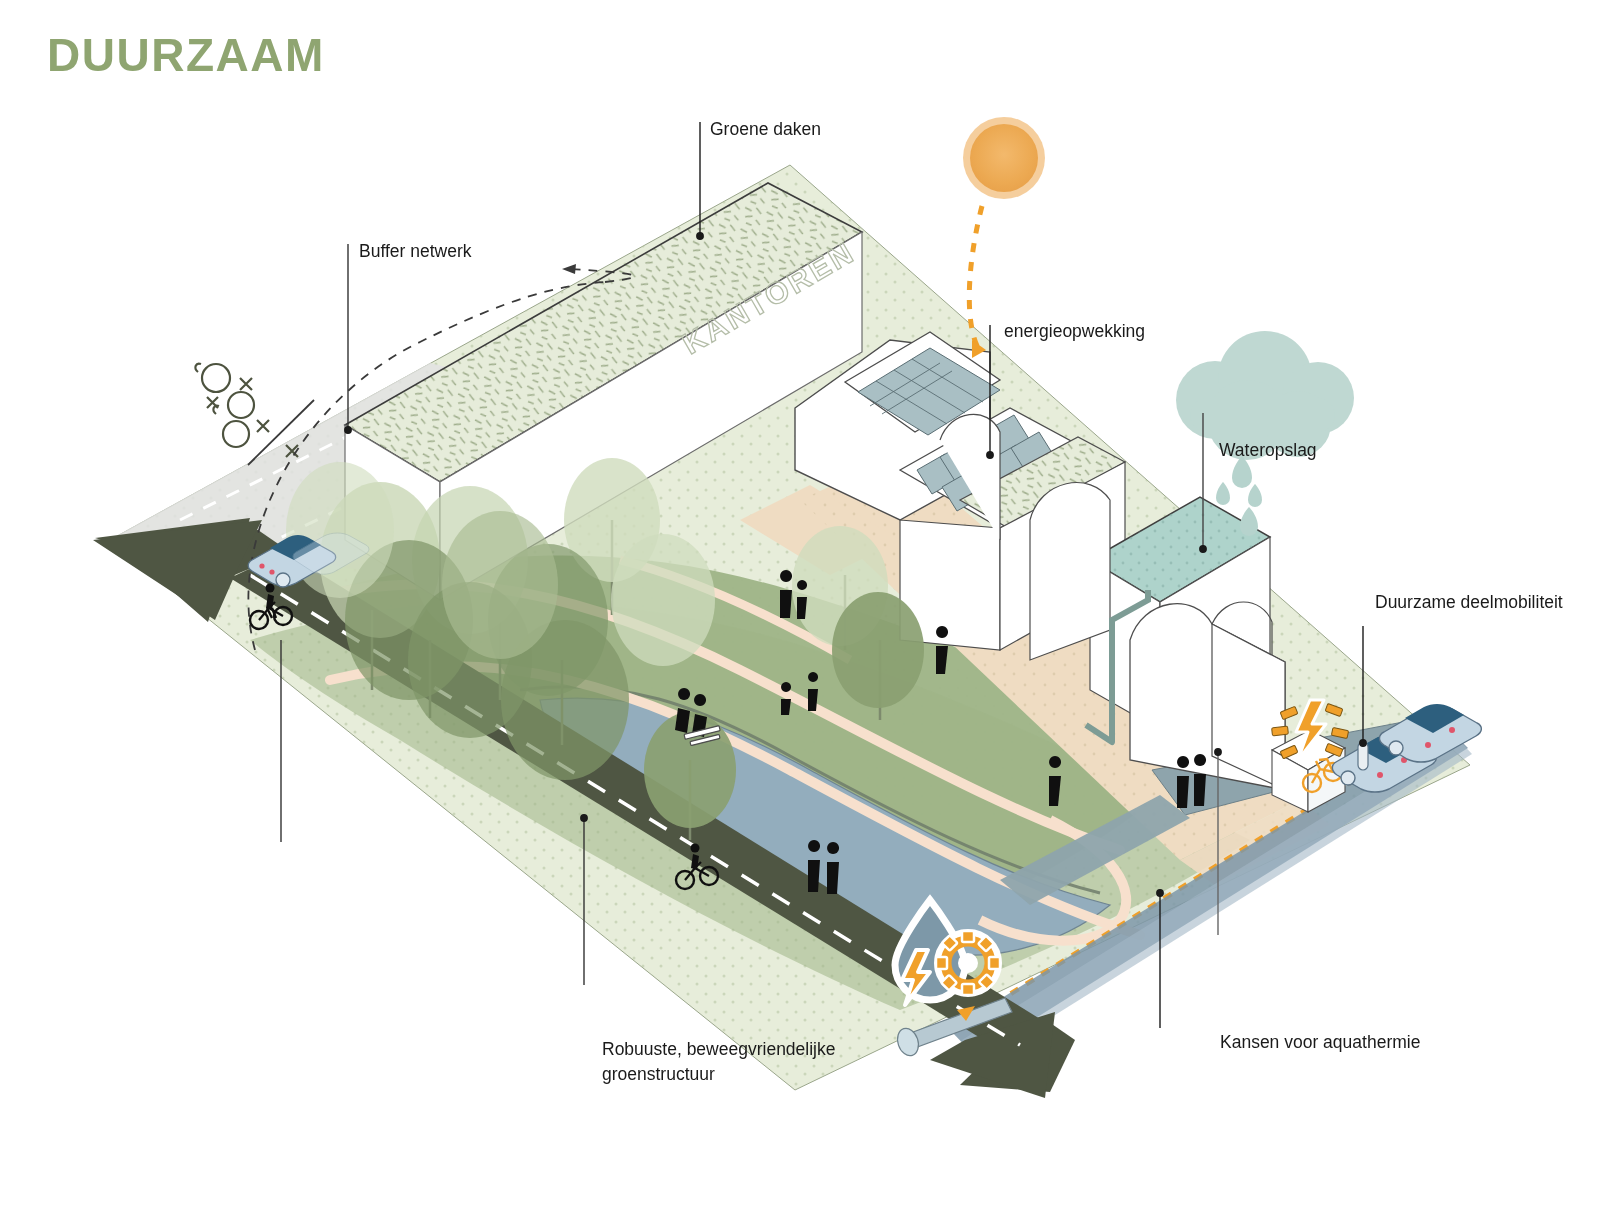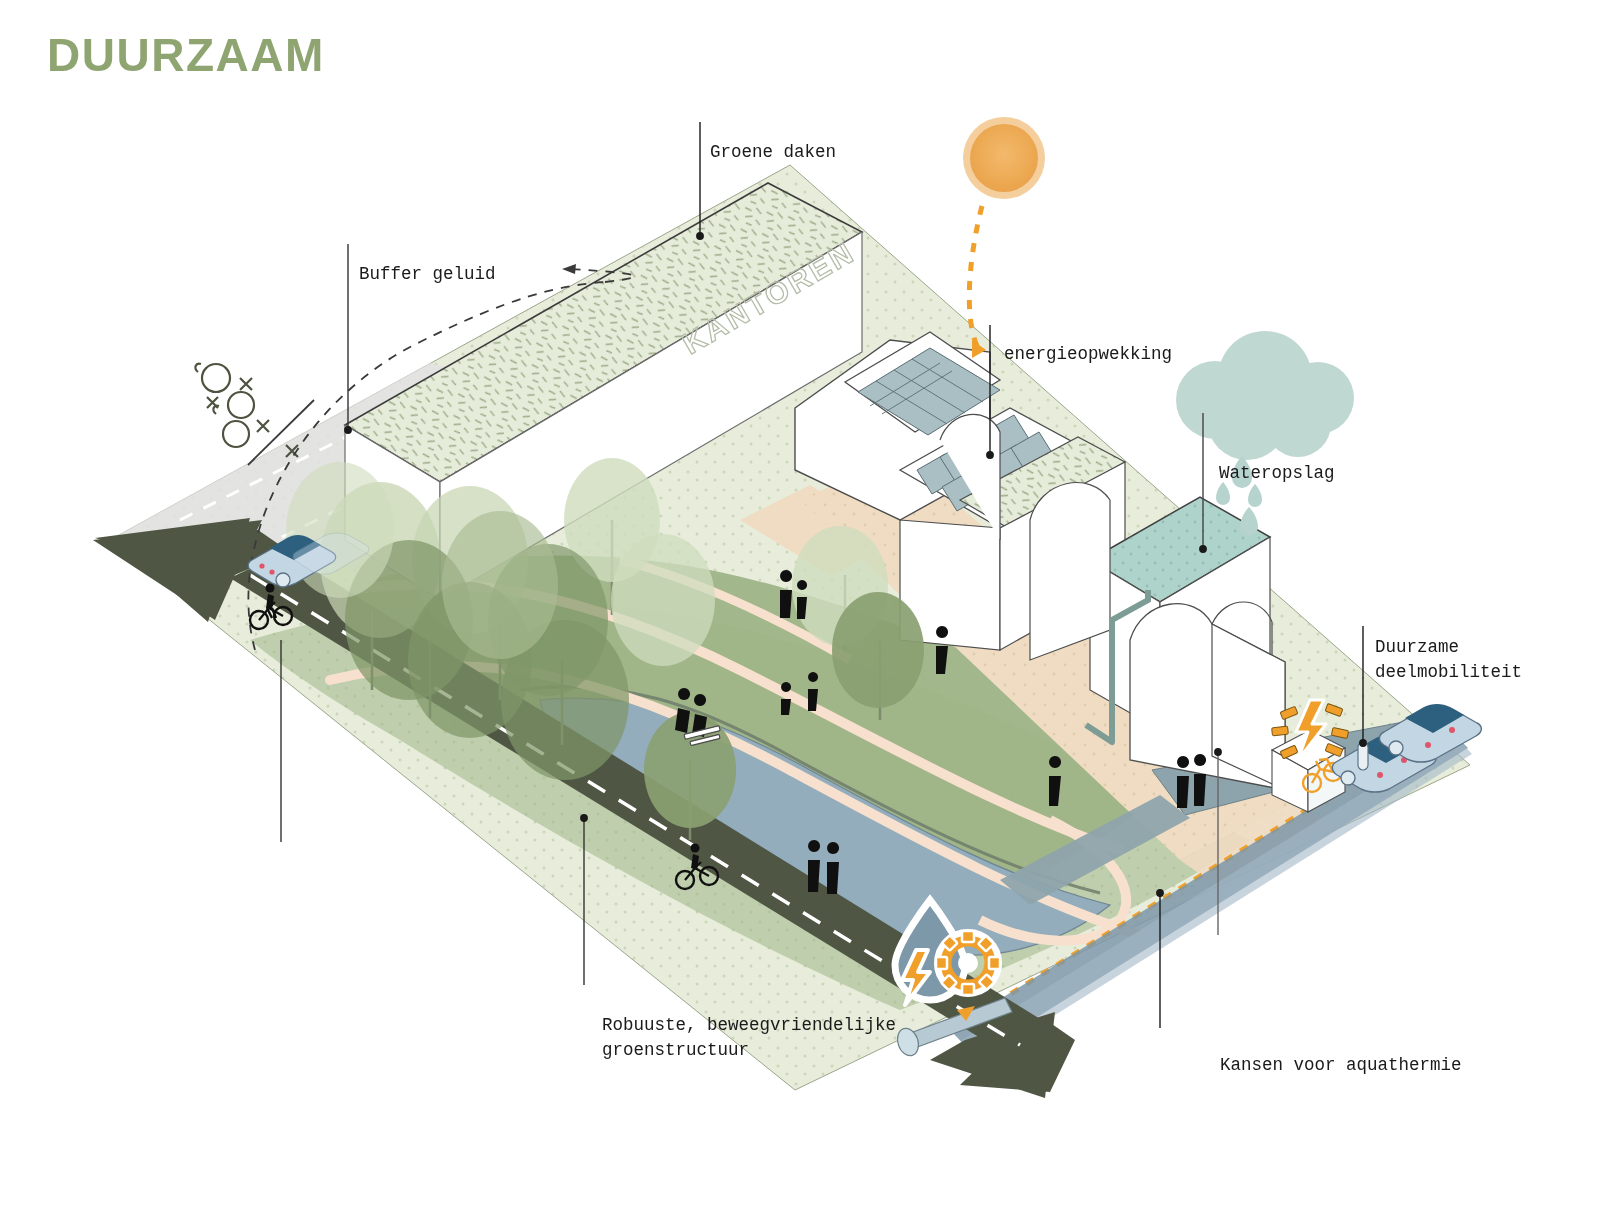--- a/index.html
+++ b/index.html
@@ -22,8 +22,7 @@
     position:absolute;
     font-size:17.5px;line-height:1.45;
     color:#1a1a1a;white-space:pre-line;
-    font-family:Liberation Mono, monospace;
-    margin-top:23px;
+    font-family:Liberation Sans, sans-serif;
   }
 </style>
 </head>

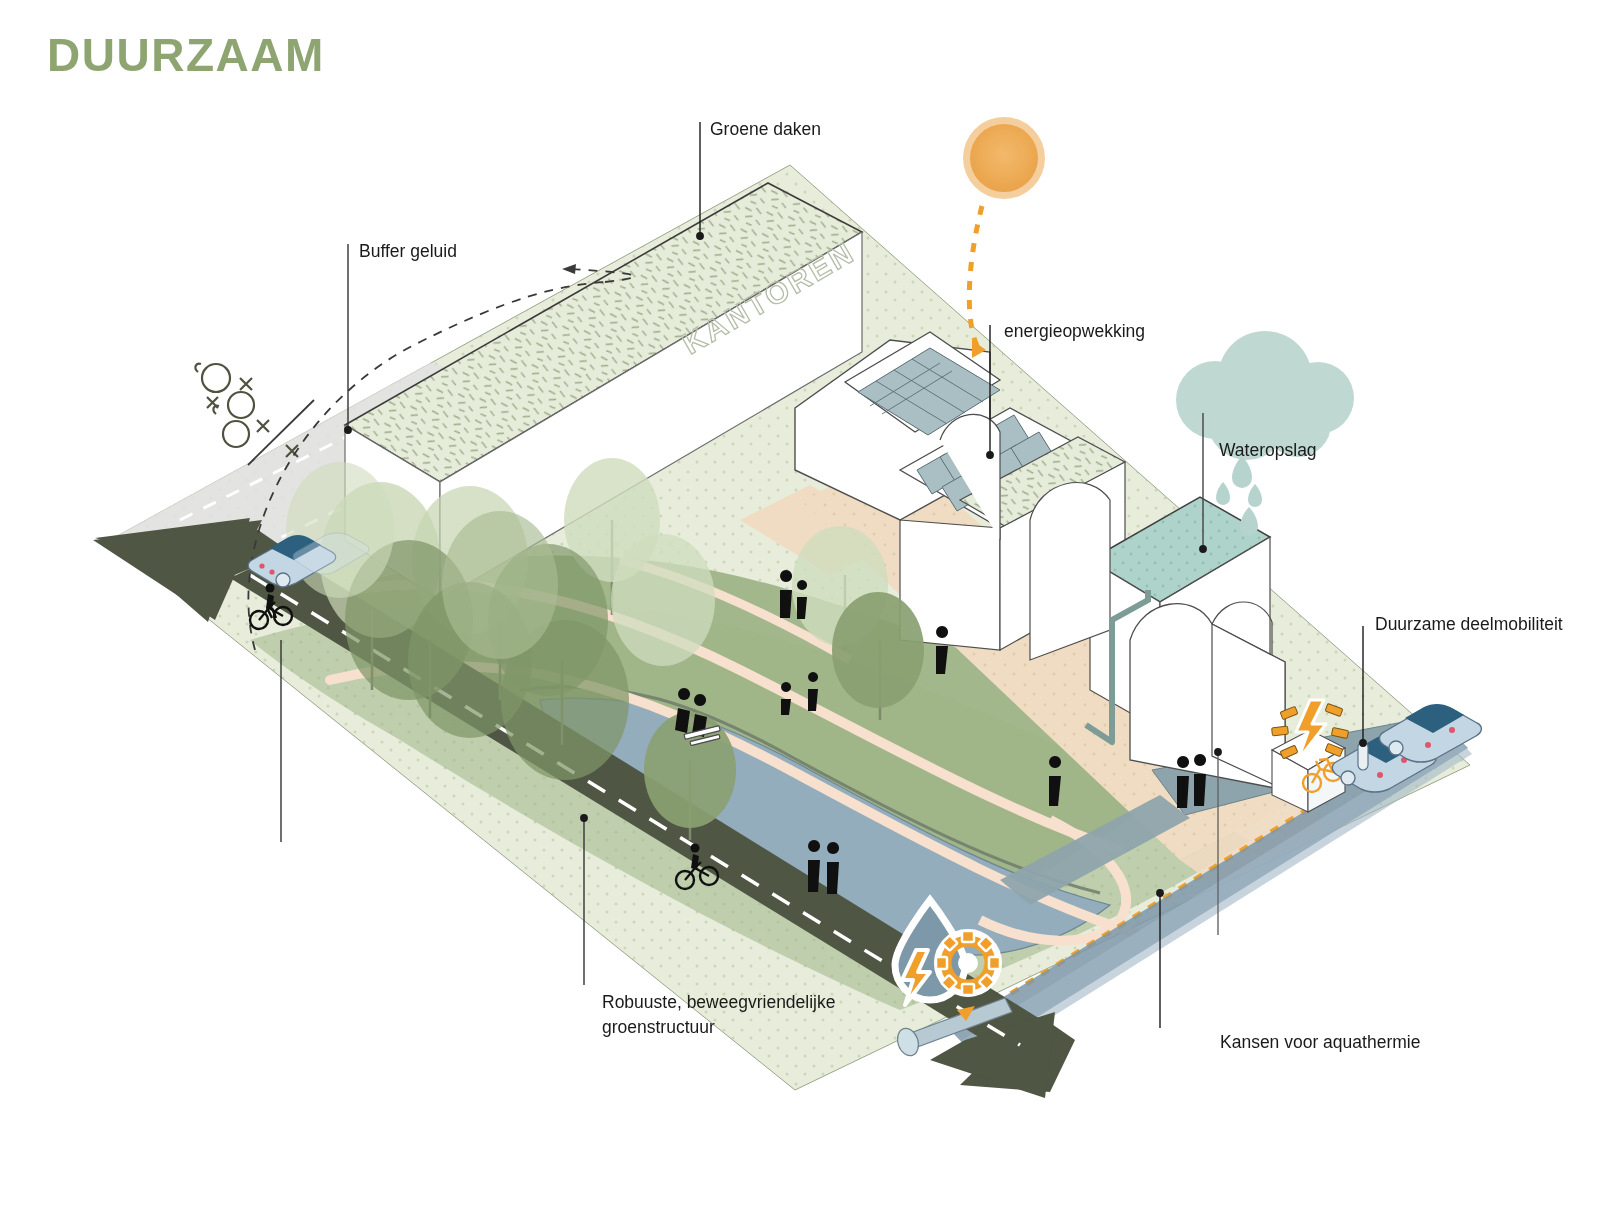--- a/index.html
+++ b/index.html
@@ -436,7 +436,7 @@
 
   <div class="lbl" style="left:710px;top:117px;">Groene daken</div>
 
-  <div class="lbl" style="left:359px;top:239px;">Buffer geluid</div>
+  <div class="lbl" style="left:359px;top:239px;">Buffer netwerk</div>
 
   <div class="lbl" style="left:1004px;top:319px;">energieopwekking</div>
 

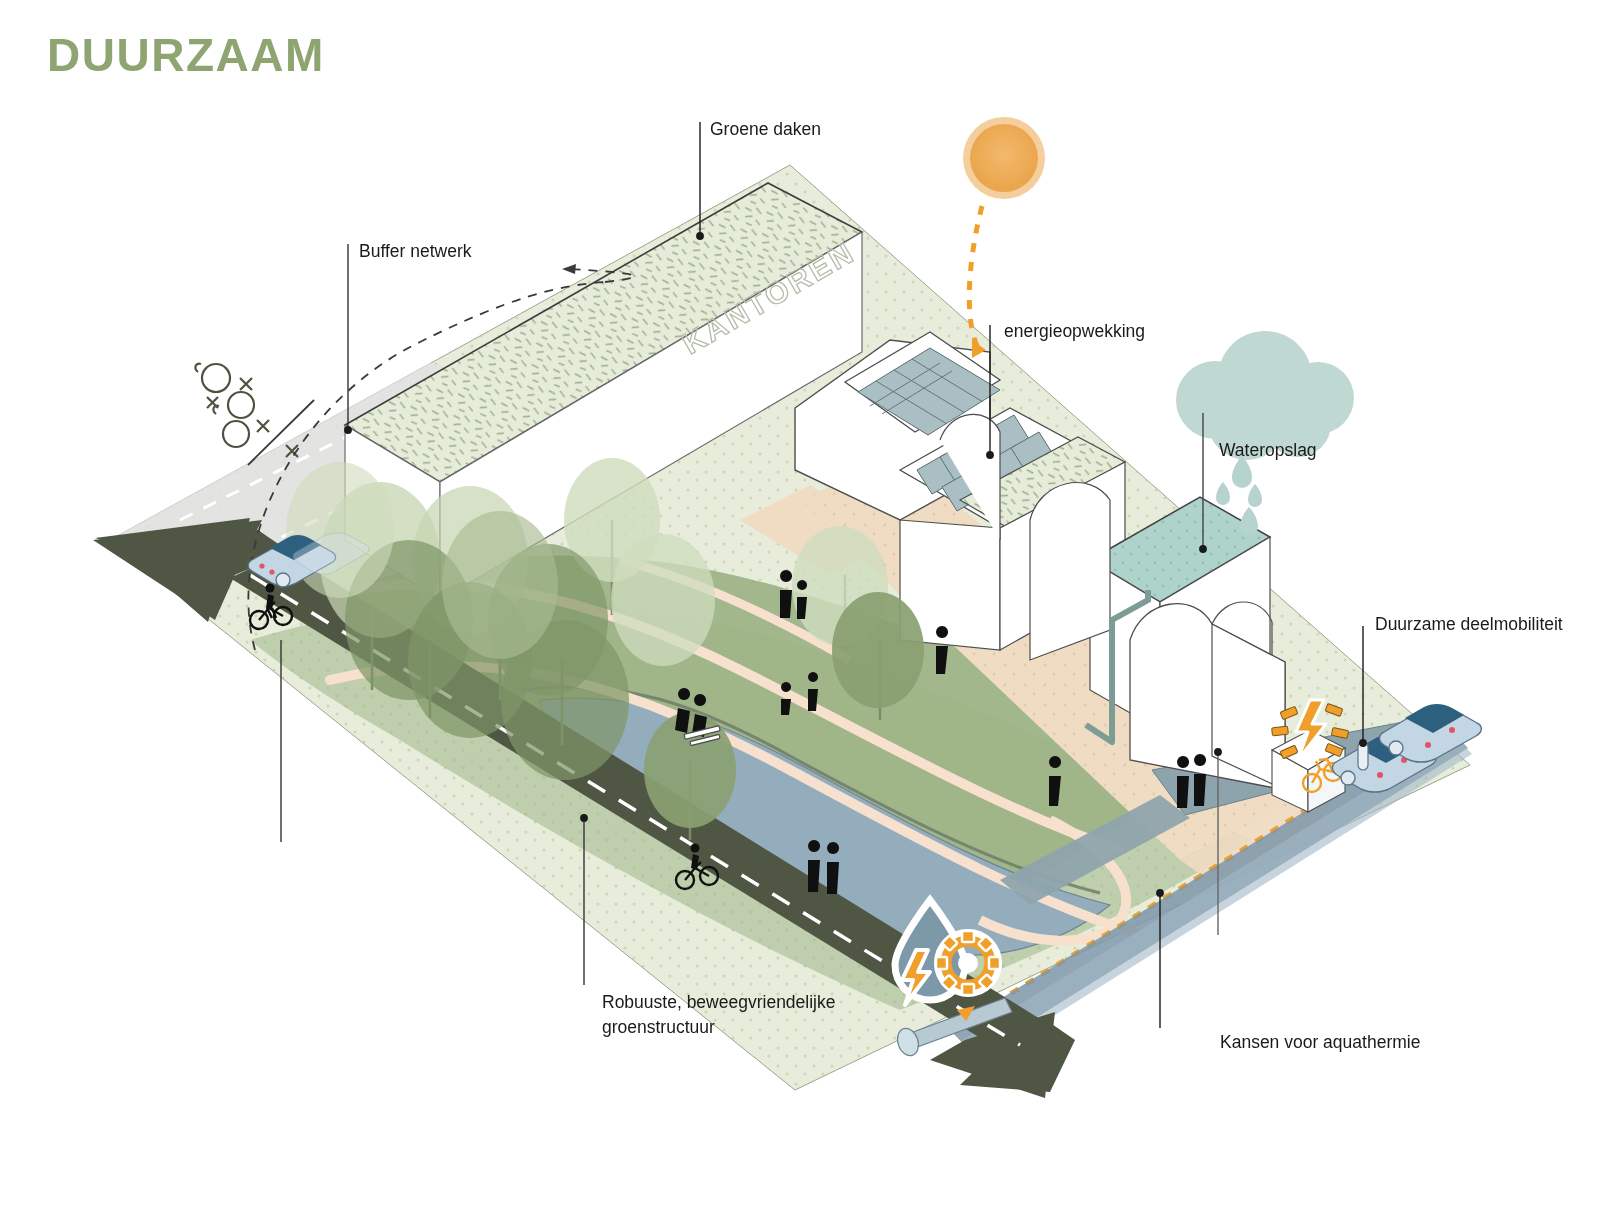--- a/index.html
+++ b/index.html
@@ -442,7 +442,7 @@
 
   <div class="lbl" style="left:1219px;top:438px;">Wateropslag</div>
 
-  <div class="lbl" style="left:1375px;top:612px;">Duurzame deelmobiliteit</div>
+  <div class="lbl" style="left:1375px;top:590px;">Duurzame deelmobiliteit</div>
 
 
   <div class="lbl" style="left:602px;top:990px;">Robuuste, beweegvriendelijke

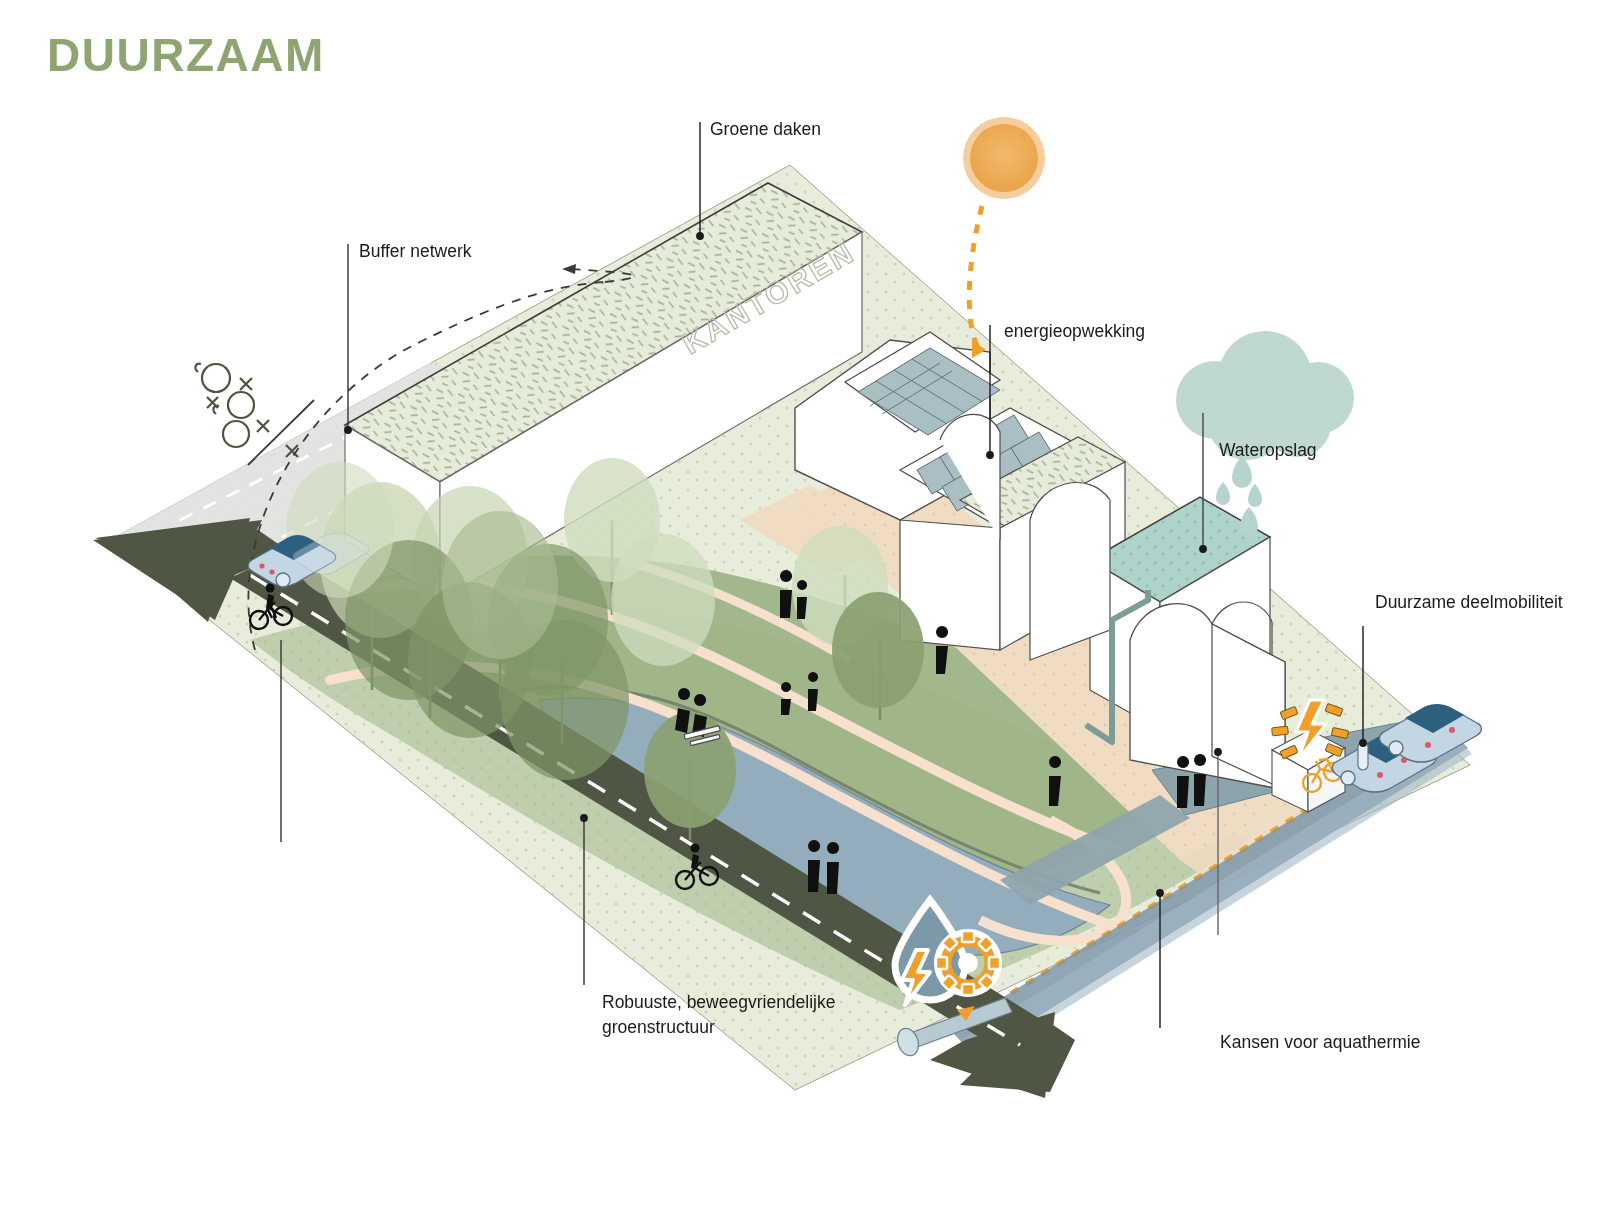--- a/index.html
+++ b/index.html
@@ -445,7 +445,7 @@
   <div class="lbl" style="left:1375px;top:590px;">Duurzame deelmobiliteit</div>
 
 
-  <div class="lbl" style="left:602px;top:990px;">Robuuste, beweegvriendelijke
+  <div class="lbl" style="left:602px;top:1037px;">Robuuste, beweegvriendelijke
 groenstructuur</div>
 
 

